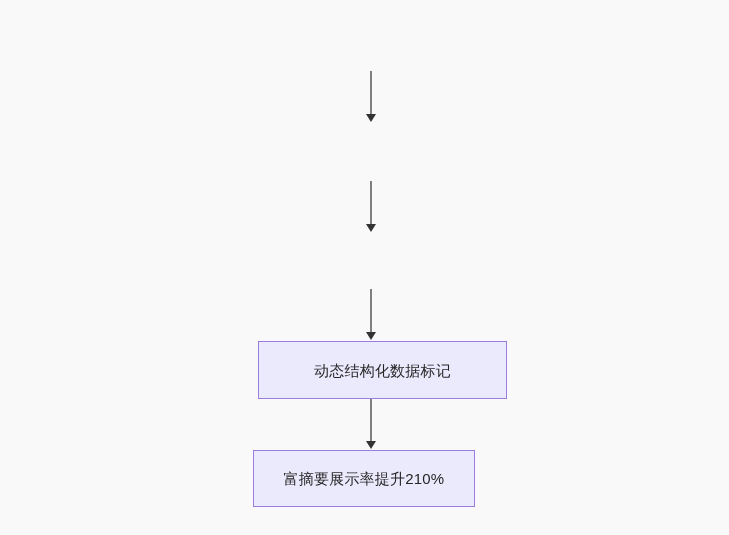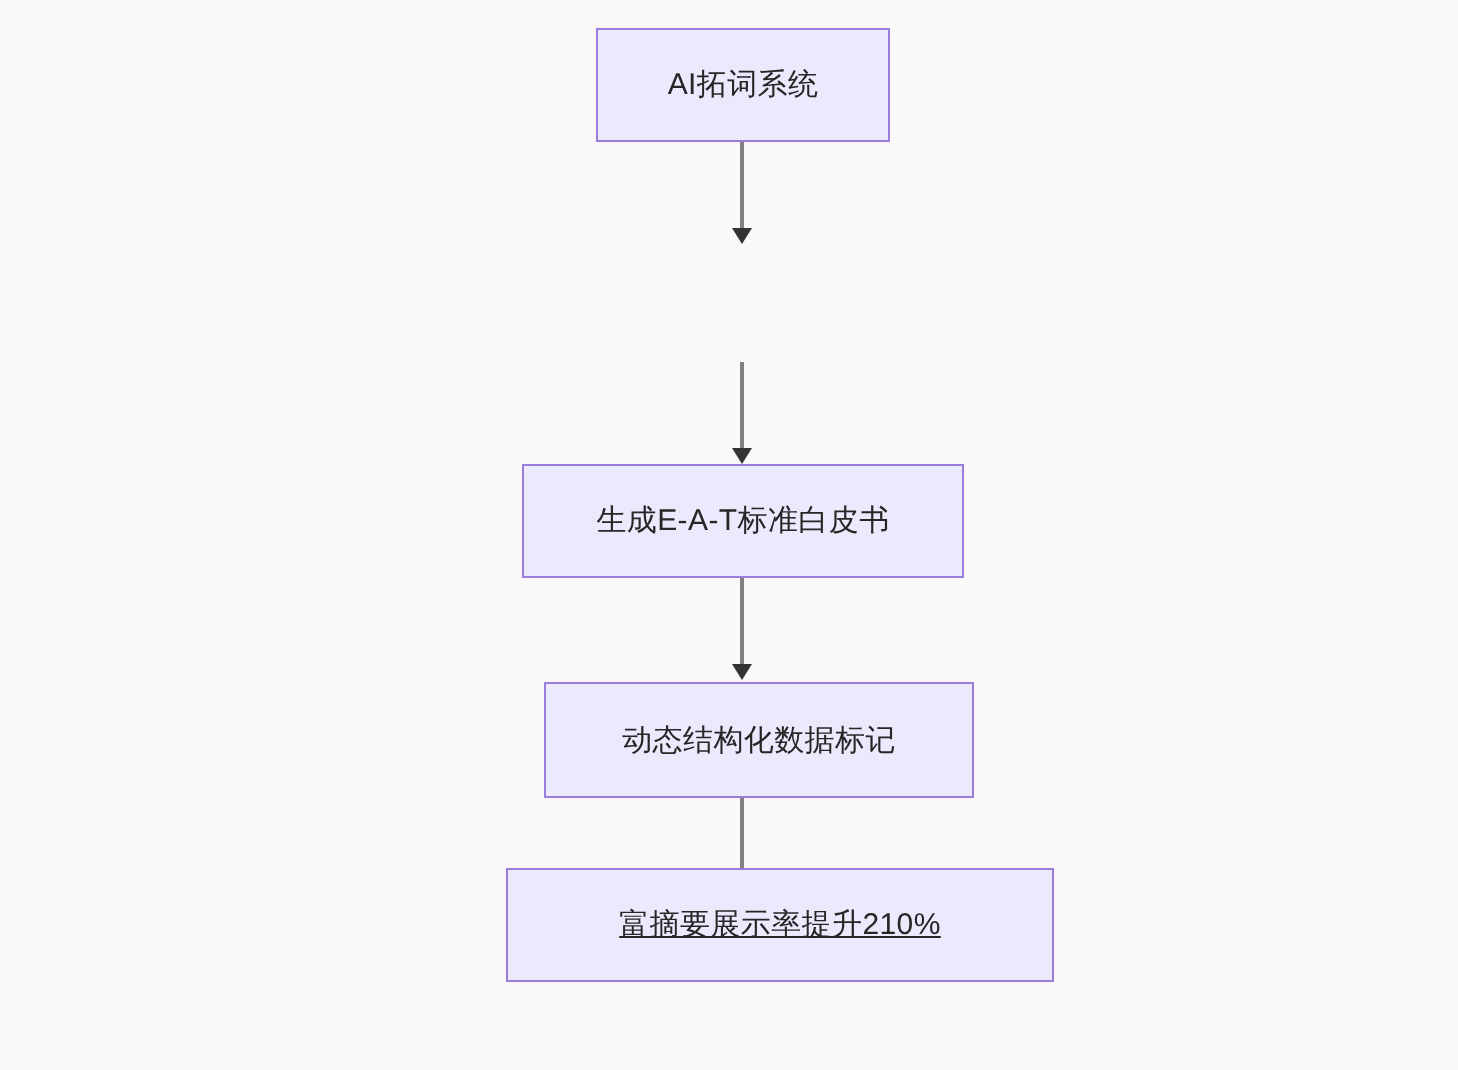--- a/index.html
+++ b/index.html
@@ -54,9 +54,6 @@
 
 <div id="flowchart">
 
-  <div class="node" style="left:298px; top:14px; width:147px; height:57px;">
-    <span class="node-label">AI拓词系统</span>
-  </div>
 
   <div class="connector" style="left:370px; top:71px; height:45px;"></div>
   <div class="arrowhead" style="left:366px; top:114px;"></div>

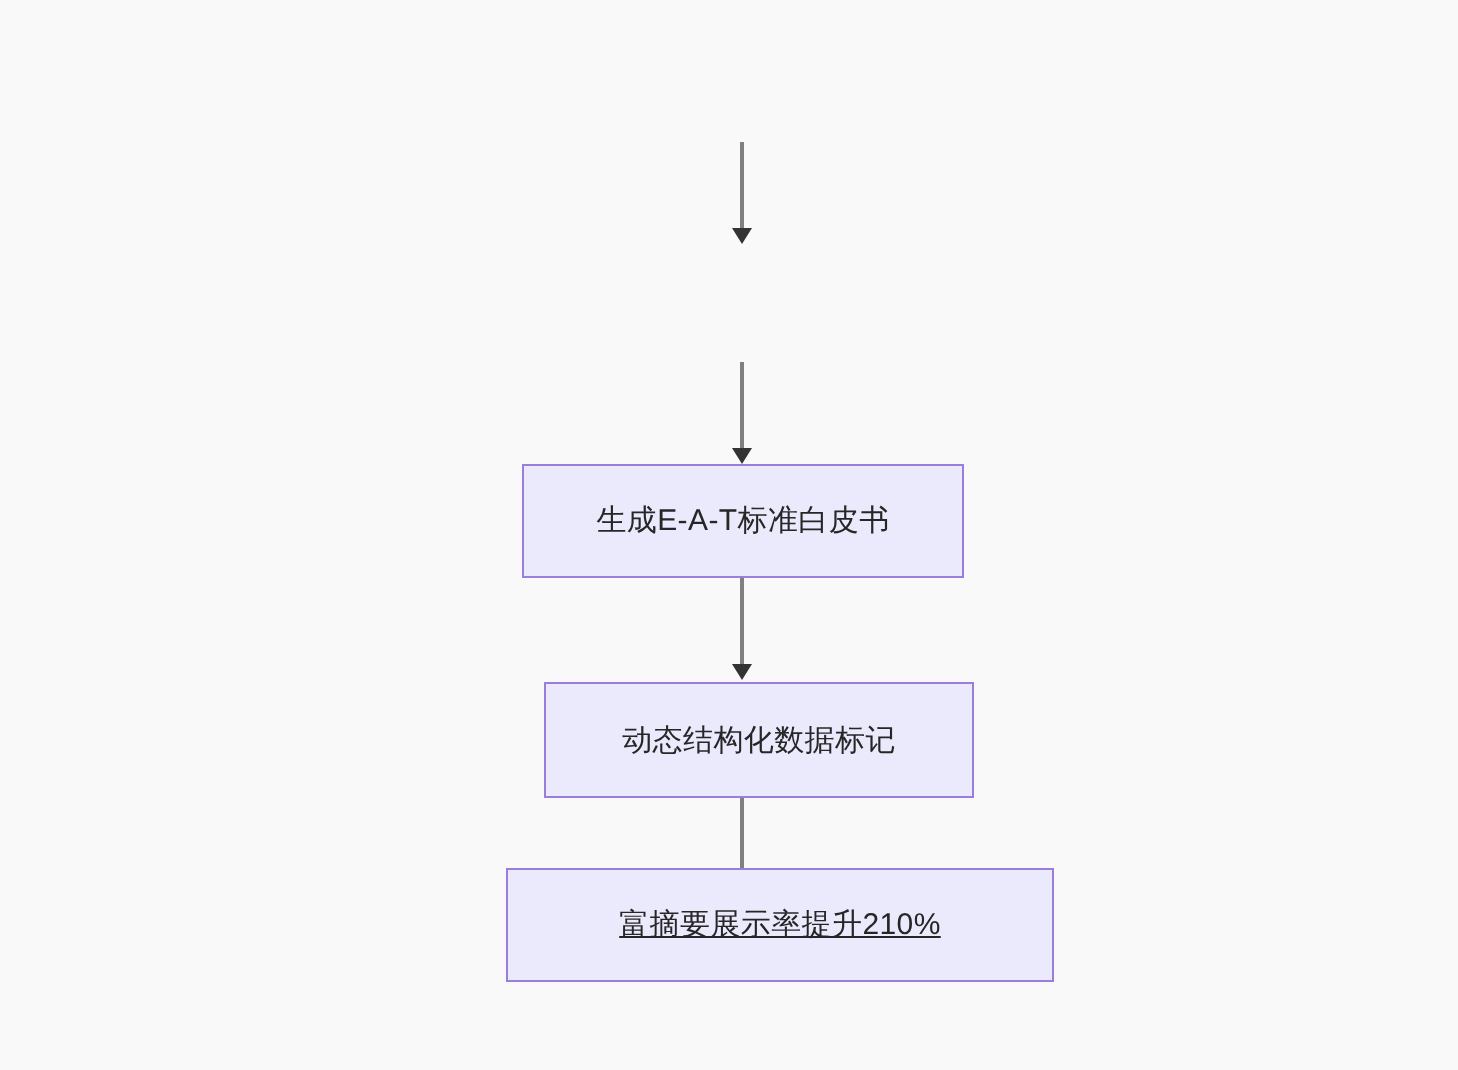--- a/index.html
+++ b/index.html
@@ -62,9 +62,6 @@
   <div class="connector" style="left:370px; top:181px; height:45px;"></div>
   <div class="arrowhead" style="left:366px; top:224px;"></div>
 
-  <div class="node" style="left:261px; top:232px; width:221px; height:57px;">
-    <span class="node-label">生成E-A-T标准白皮书</span>
-  </div>
 
   <div class="connector" style="left:370px; top:289px; height:45px;"></div>
   <div class="arrowhead" style="left:366px; top:332px;"></div>

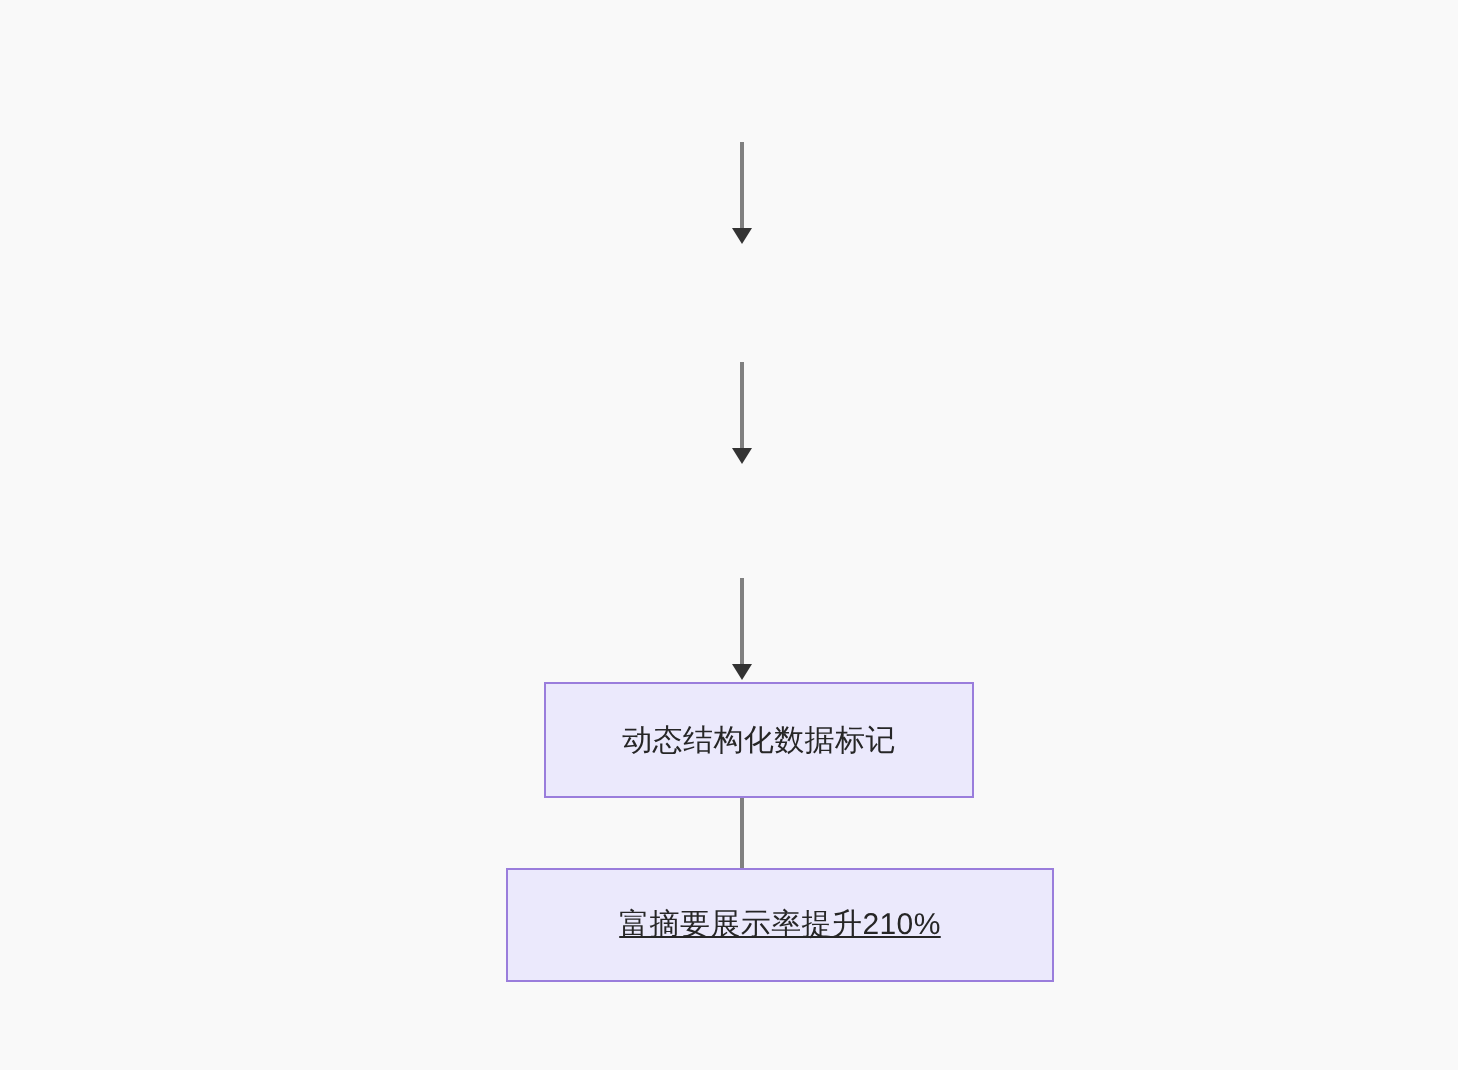--- a/index.html
+++ b/index.html
@@ -66,7 +66,7 @@
   <div class="connector" style="left:370px; top:289px; height:45px;"></div>
   <div class="arrowhead" style="left:366px; top:332px;"></div>
 
-  <div class="node" style="left:272px; top:341px; width:215px; height:58px;">
+  <div class="node" style="left:258px; top:341px; width:249px; height:58px;">
     <span class="node-label">动态结构化数据标记</span>
   </div>
 

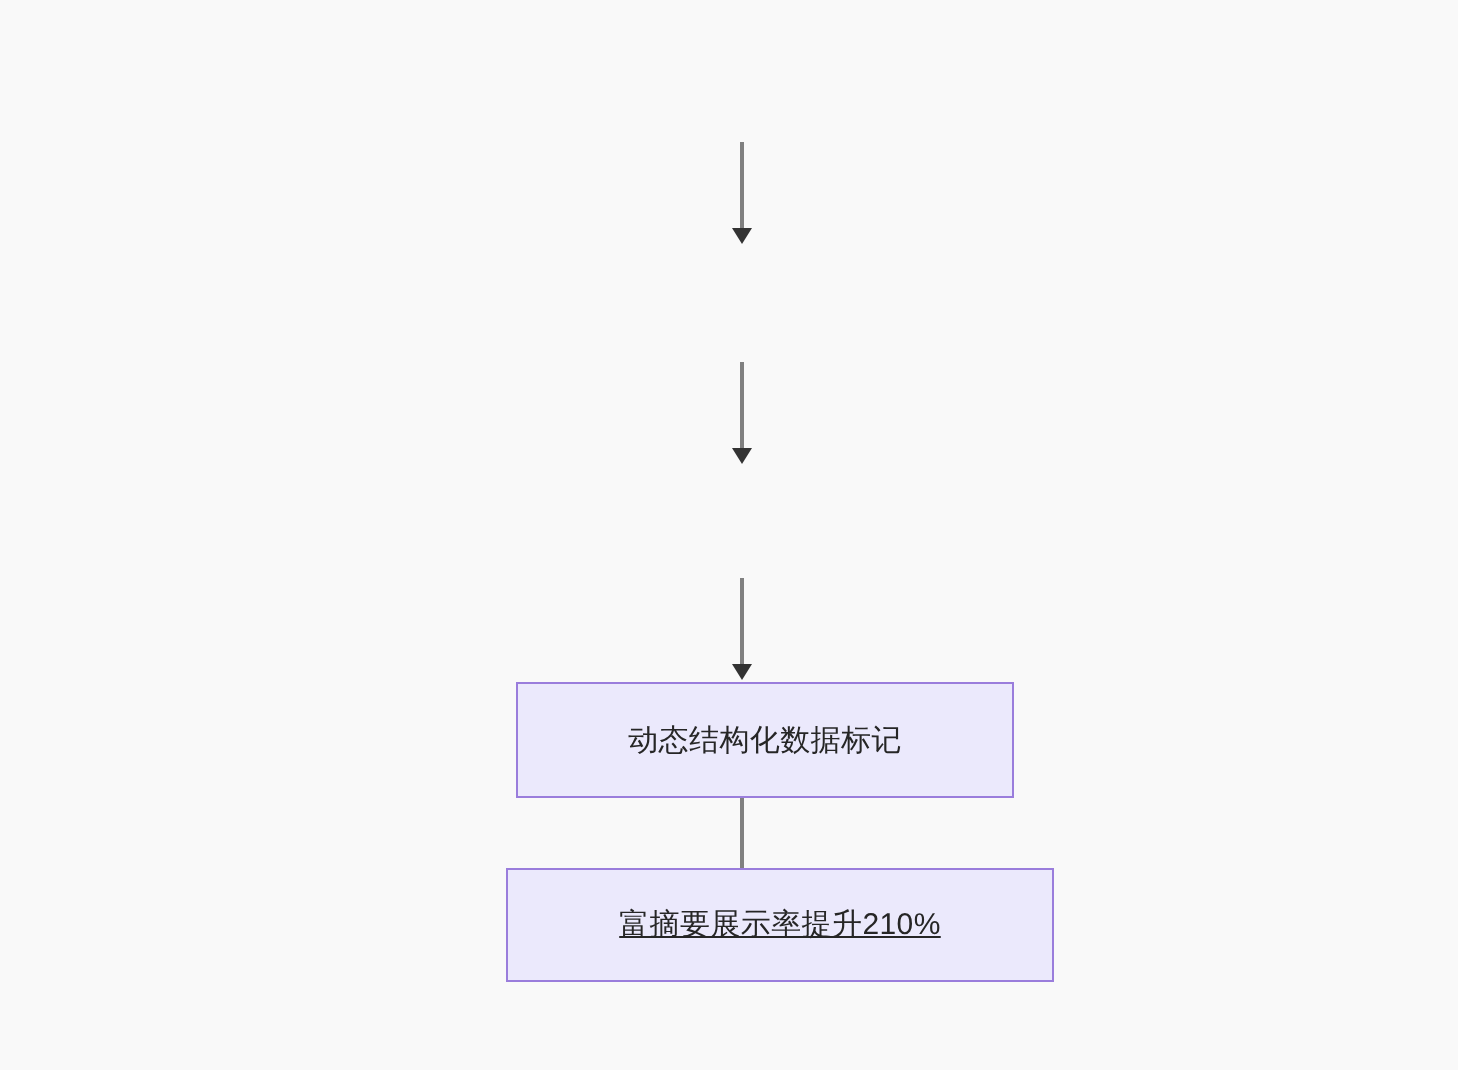--- a/index.html
+++ b/index.html
@@ -73,7 +73,7 @@
   <div class="connector" style="left:370px; top:399px; height:44px;"></div>
   <div class="arrowhead" style="left:366px; top:441px;"></div>
 
-  <div class="node" style="left:253px; top:434px; width:274px; height:57px;text-decoration:underline;">
+  <div class="node" style="left:253px; top:450px; width:222px; height:57px;">
     <span class="node-label">富摘要展示率提升210%</span>
   </div>
 

